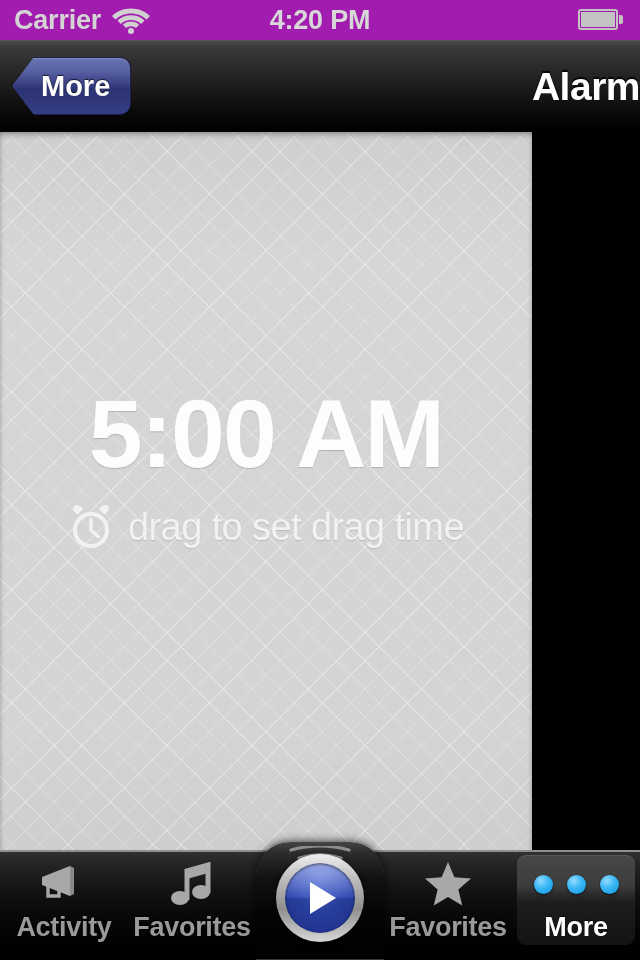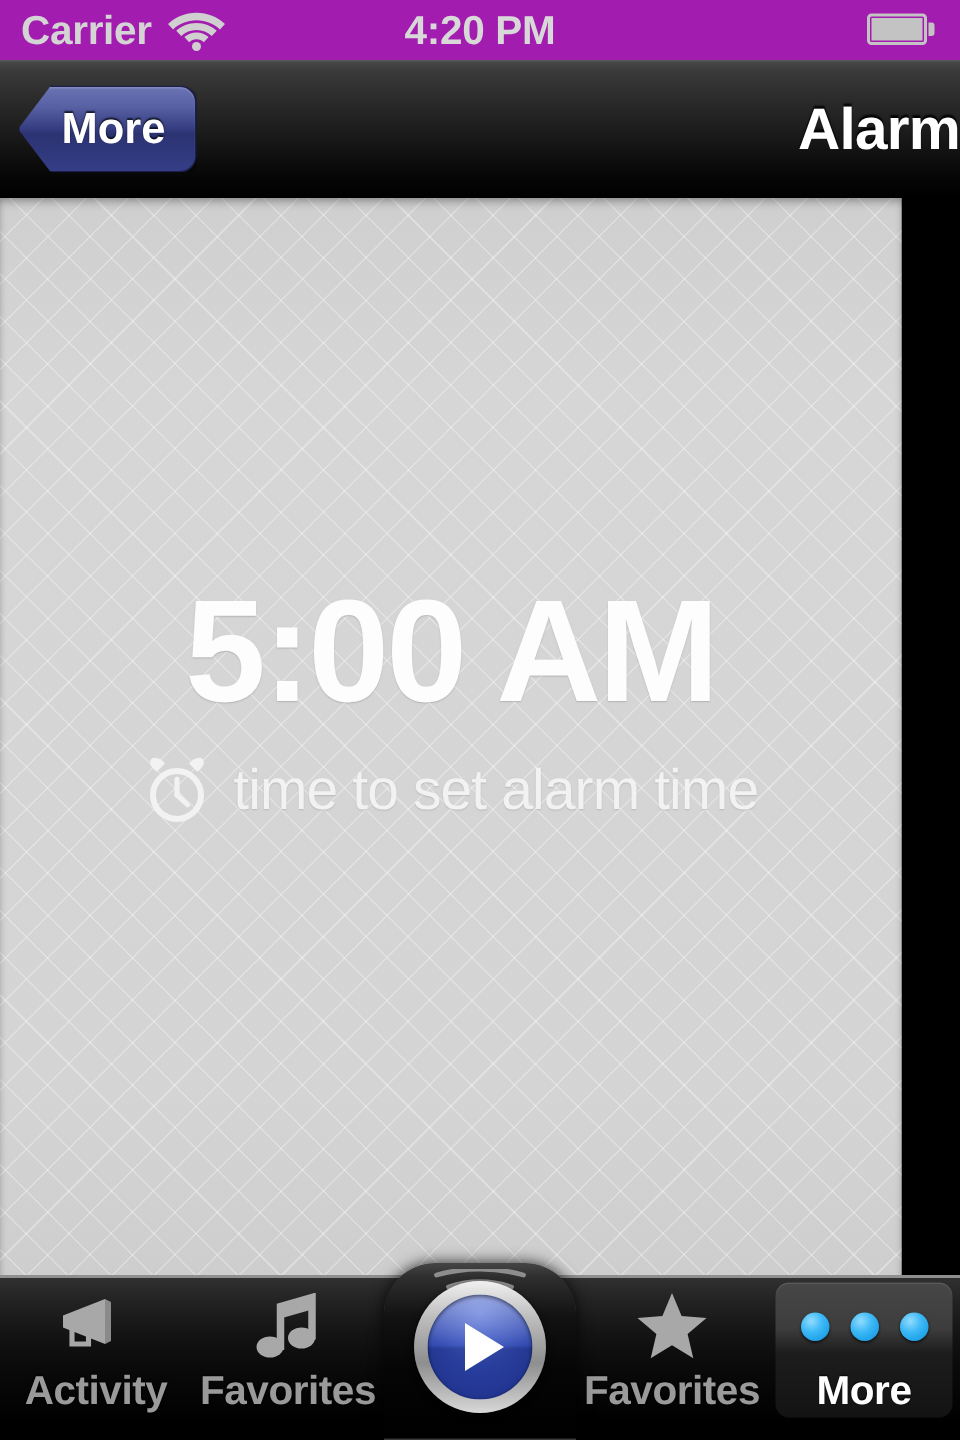--- a/index.html
+++ b/index.html
@@ -146,7 +146,7 @@
   .content {
     position: absolute;
     top: 132px; left: 0;
-    width: 601px;
+    width: 532px;
     height: 730px;
     background-color: #d2d2d2;
     background-image:

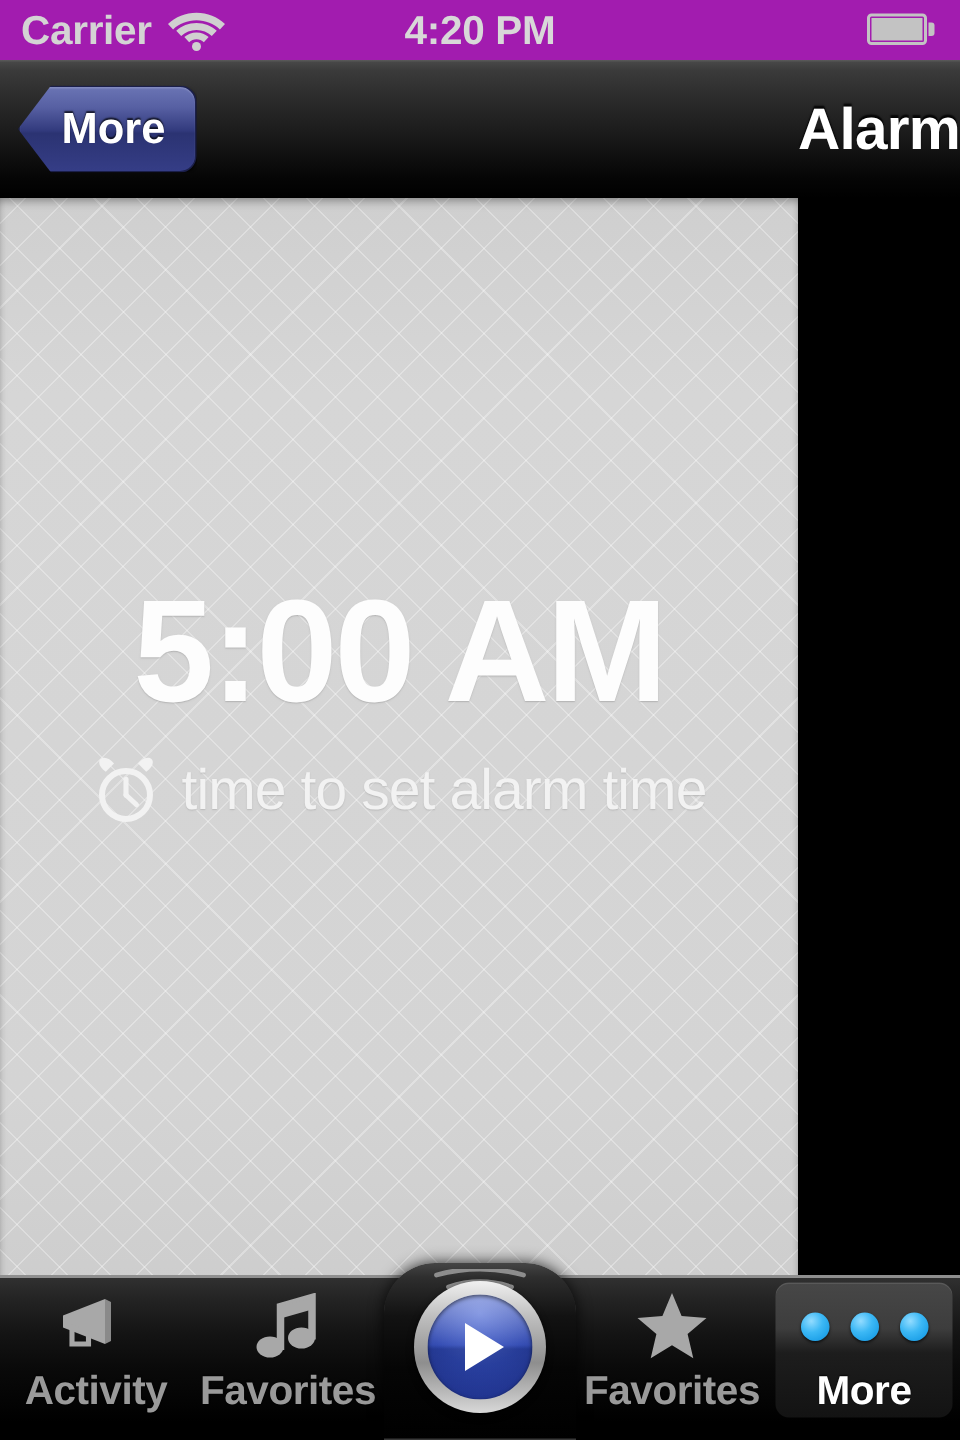--- a/index.html
+++ b/index.html
@@ -373,7 +373,7 @@
           <line x1="23" y1="26" x2="23" y2="15.5" stroke="#f2f2f2" stroke-width="3.4" stroke-linecap="round"></line>
           <line x1="23" y1="26" x2="30" y2="32.5" stroke="#f2f2f2" stroke-width="3.4" stroke-linecap="round"></line>
         </svg>
-        <span class="alarm-hint-text">time to set alarm time</span>
+        <span class="alarm-hint-text">drag to set drag time</span>
       </div>
     </div>
   </div>

